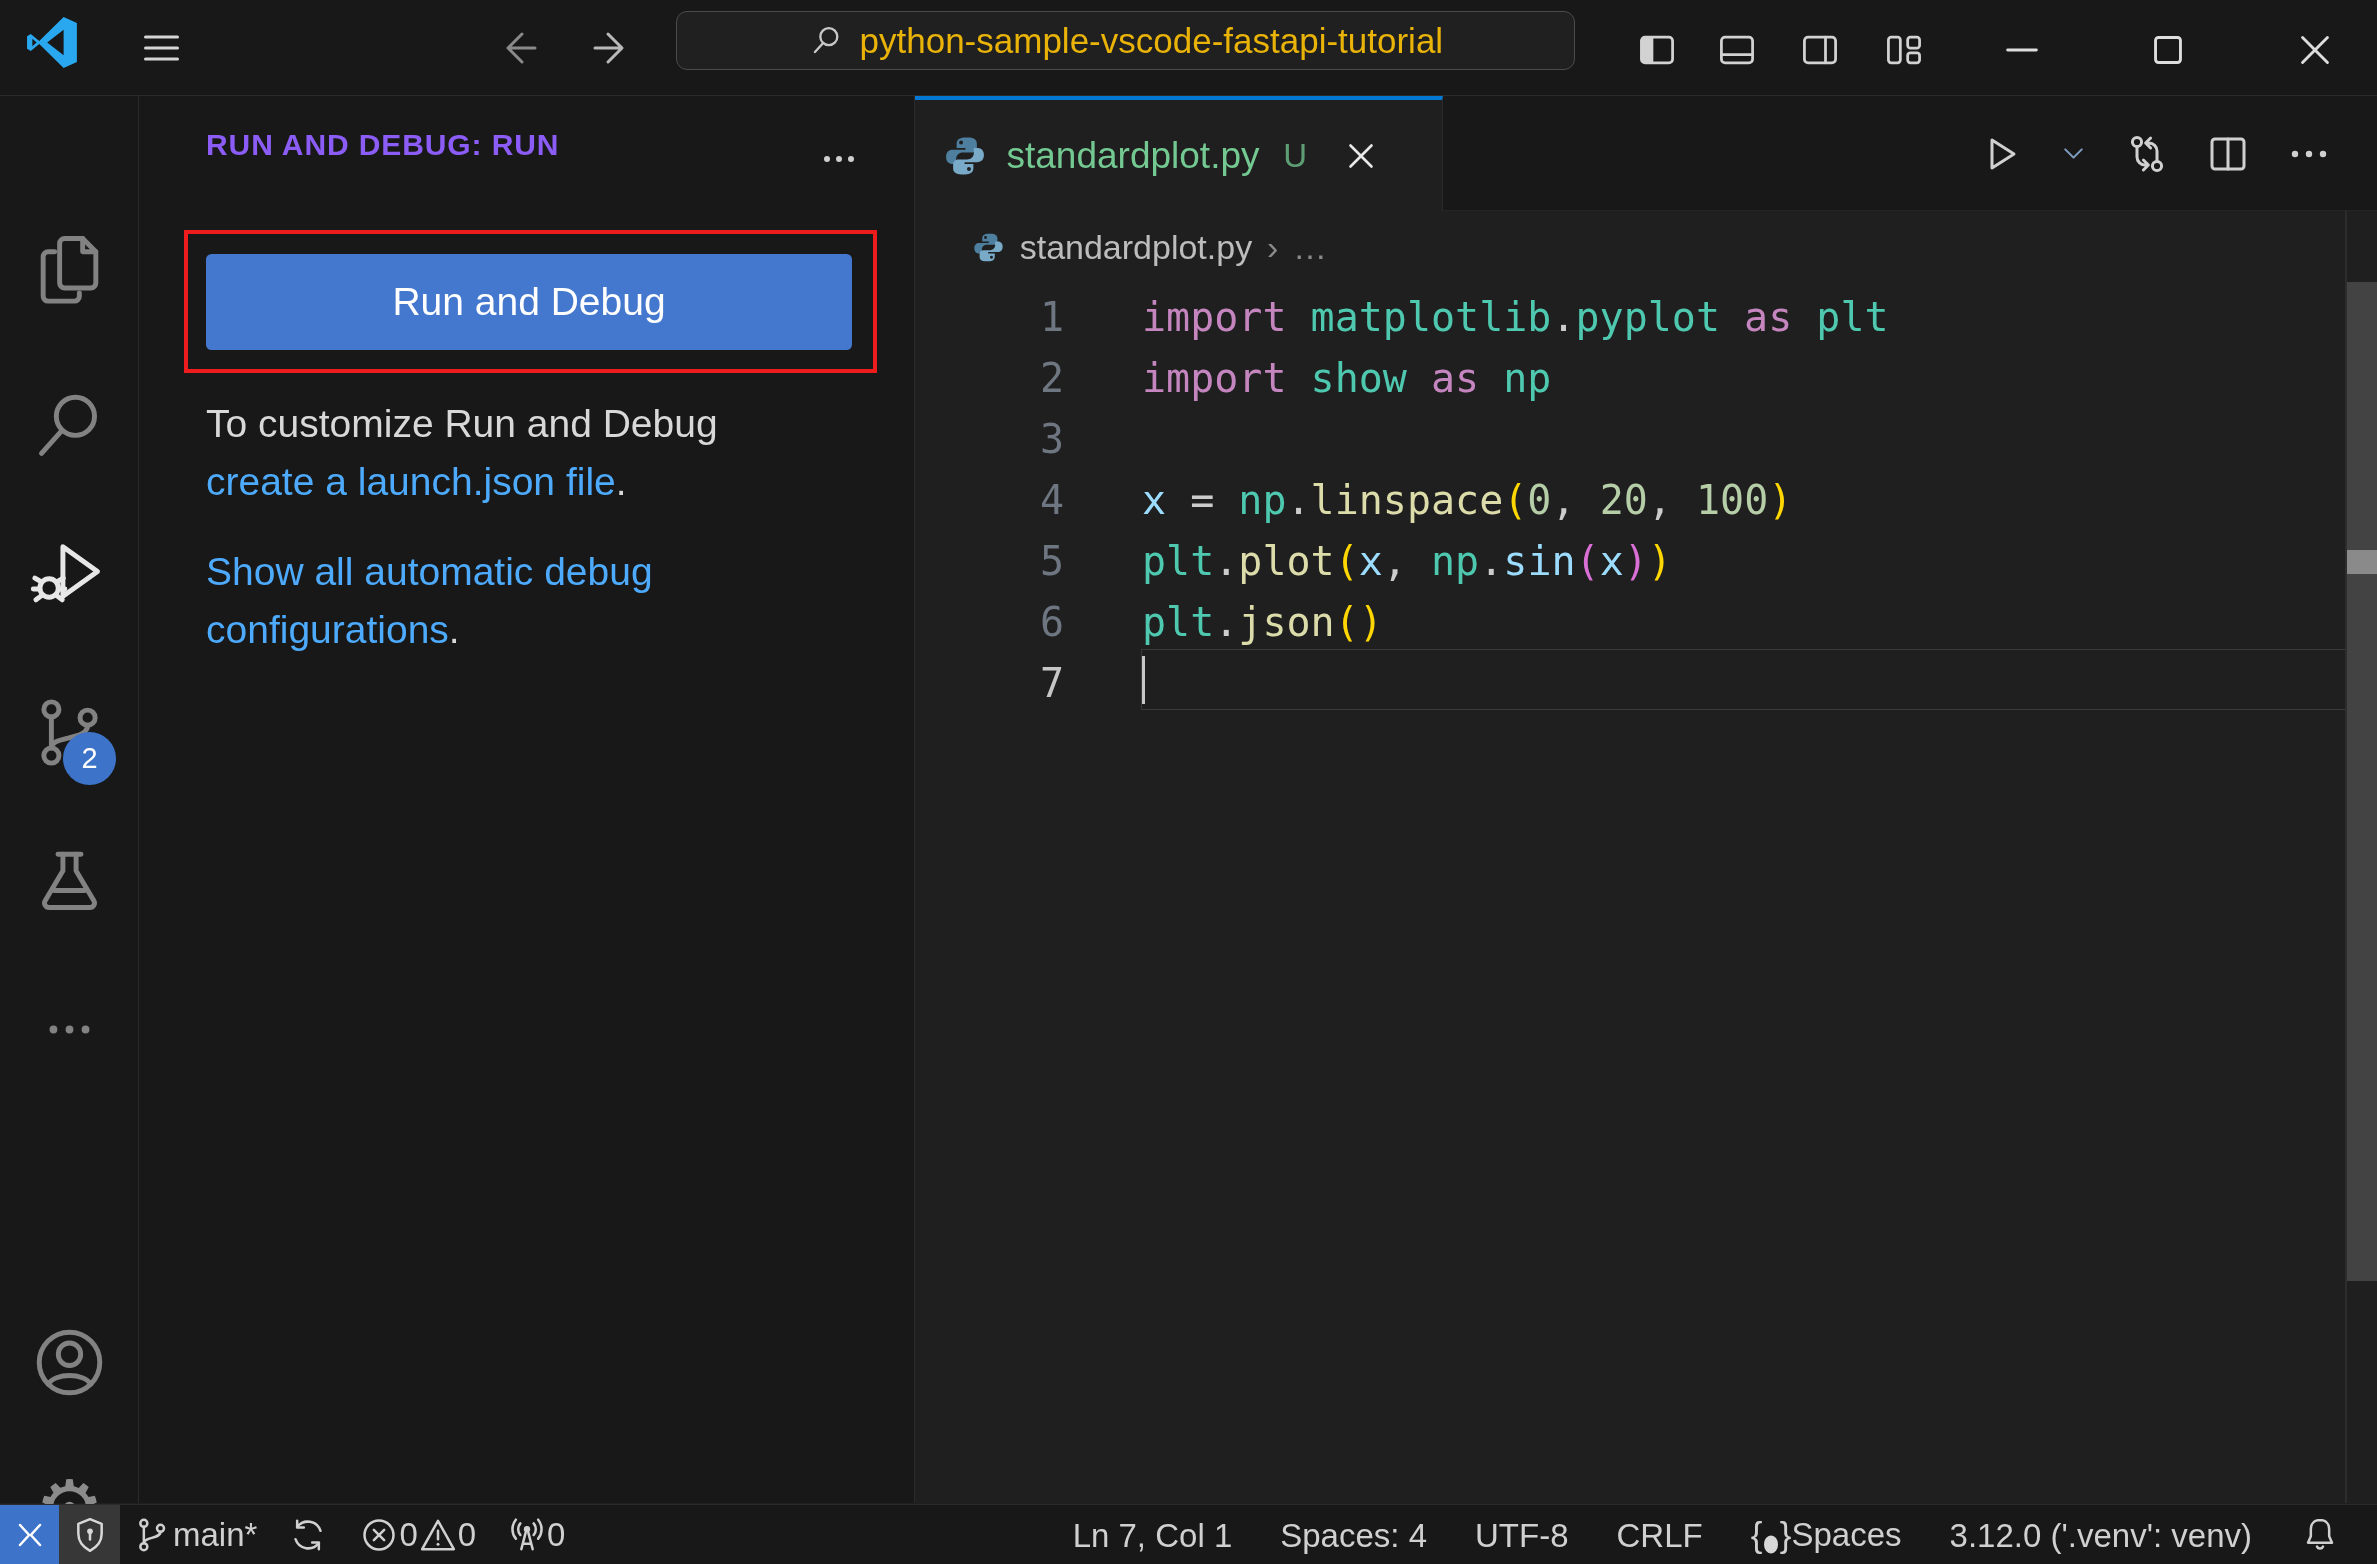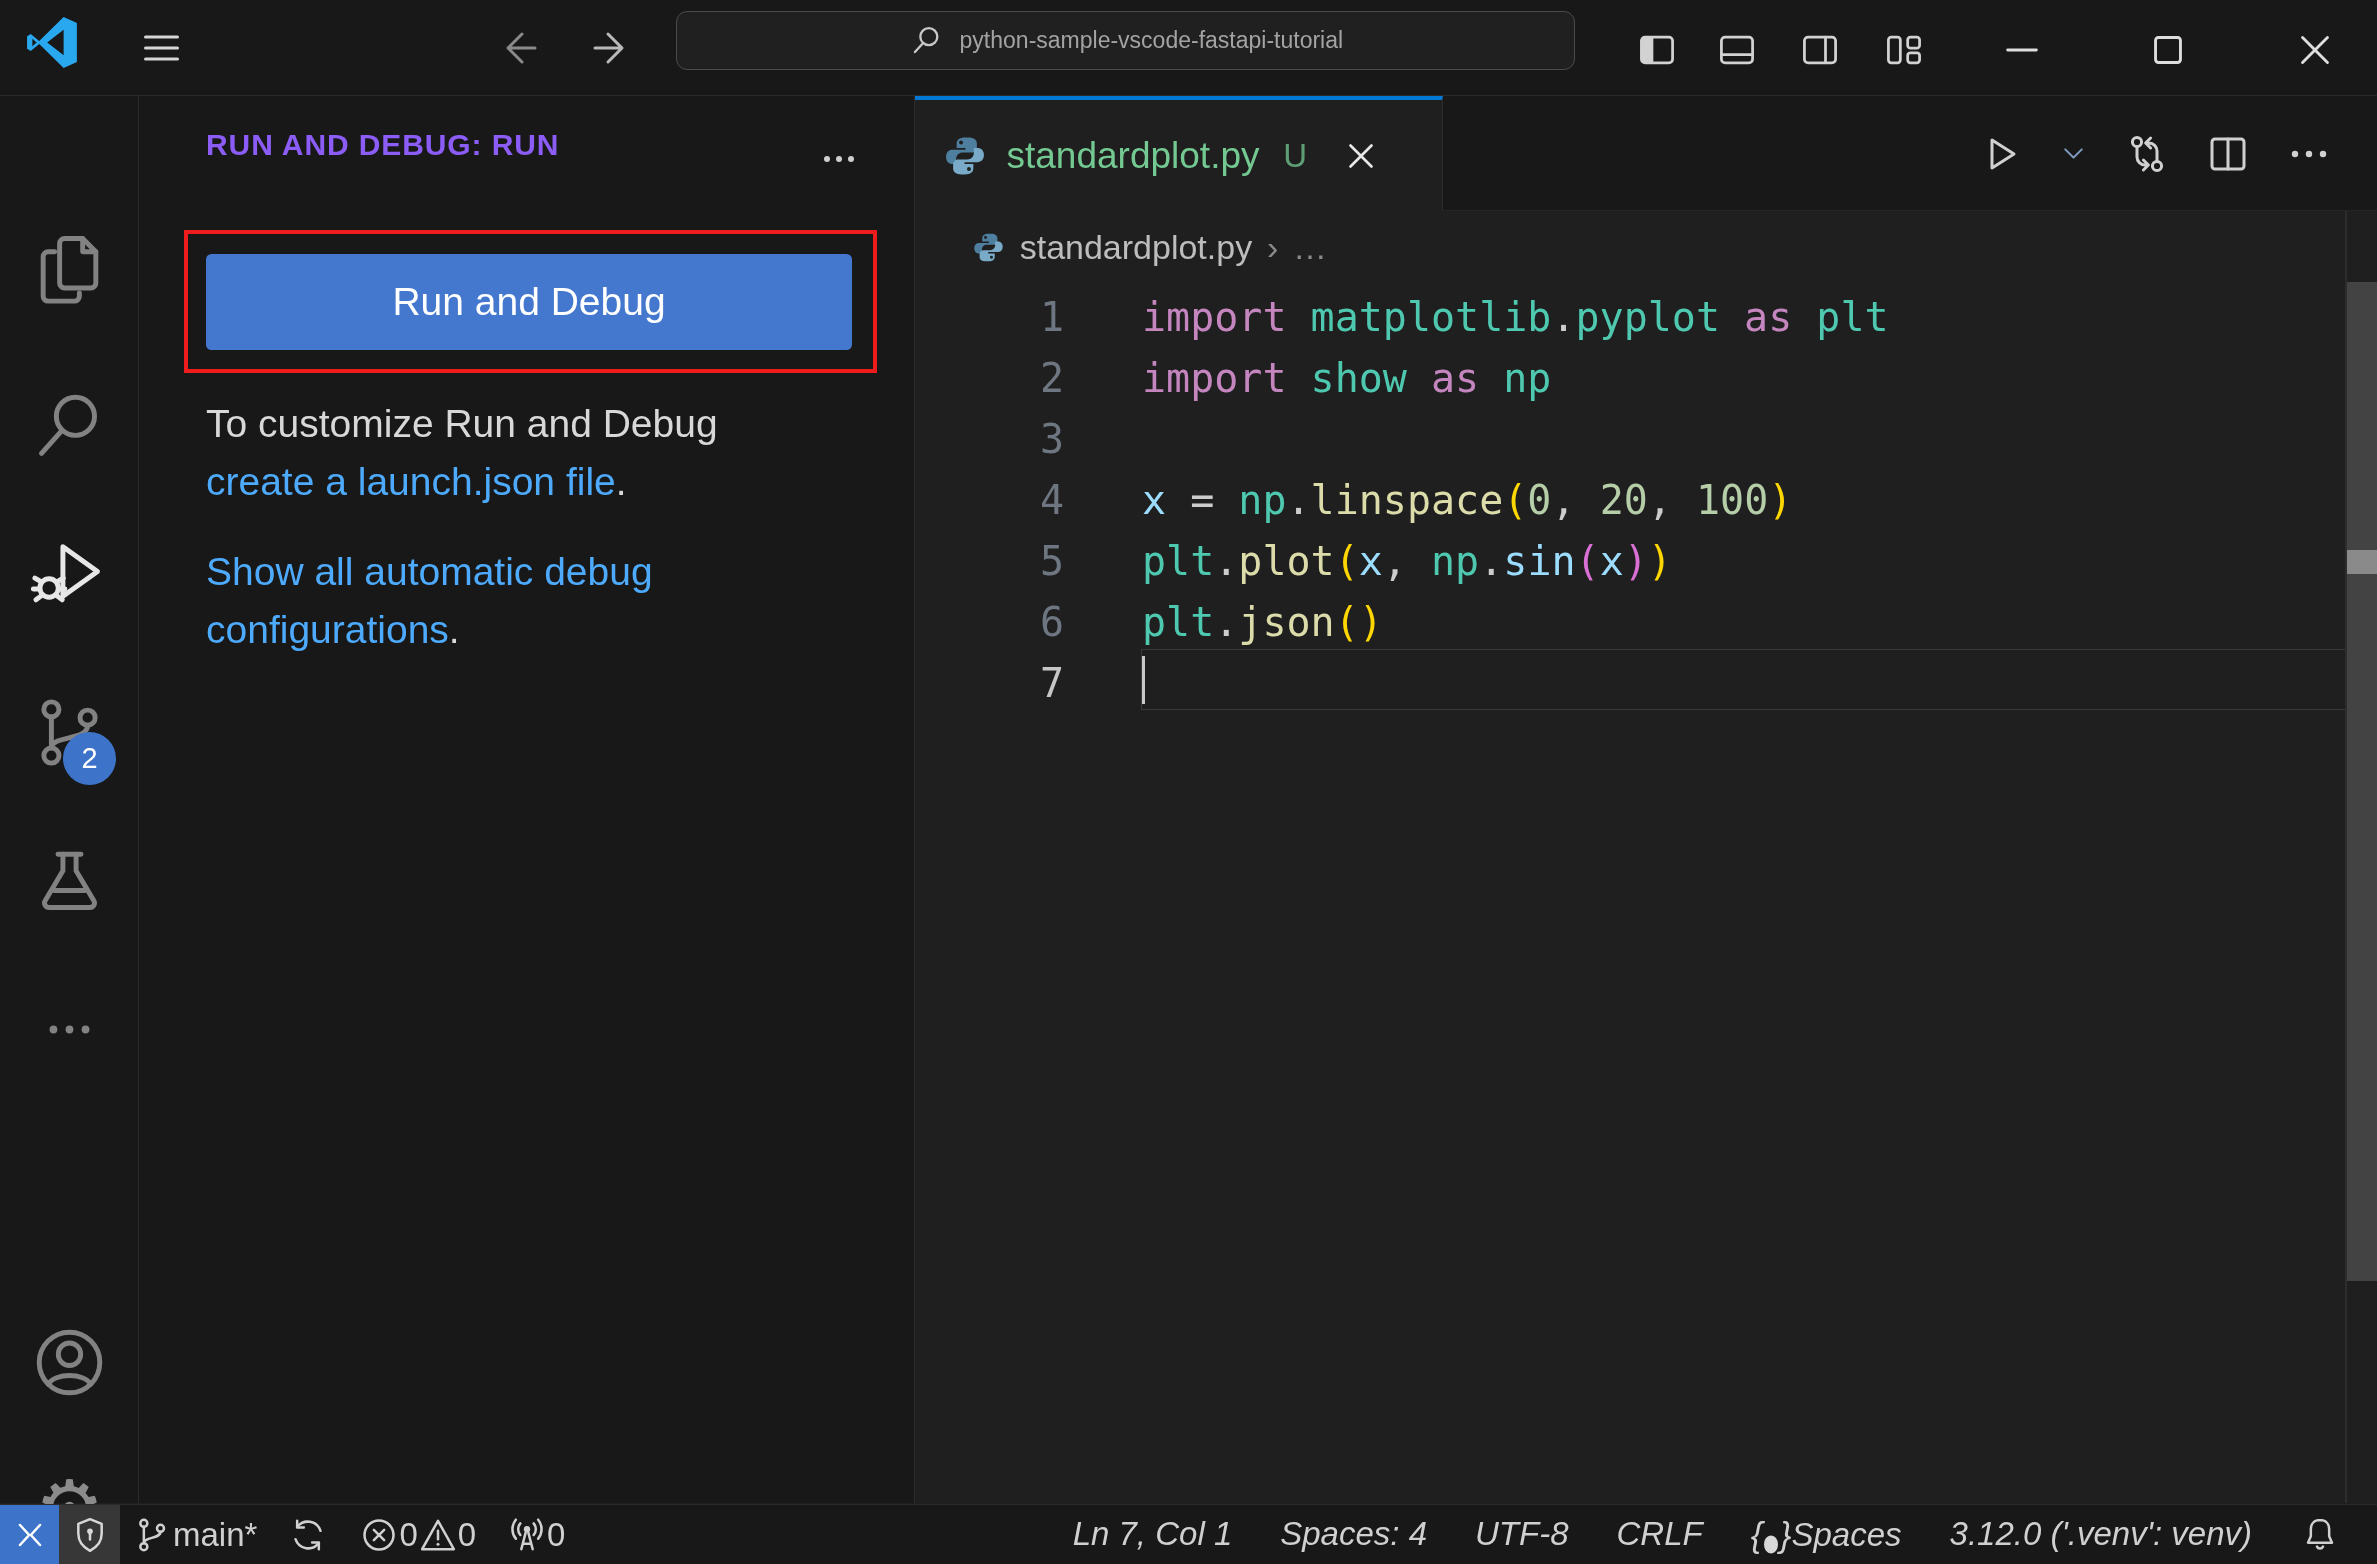--- a/index.html
+++ b/index.html
@@ -24,7 +24,7 @@
     background:#202020; border:1.8px solid #4b4b4b; border-radius:11px;
     display:flex; align-items:center; justify-content:center; gap:14.7px; color:#d0d0d0; }
   .command-center .search-ico{ width:37px; height:37px; color:#c8c8c8; }
-  .command-text{ font-size:23px; color:#a3a3a3; }
+  .command-text{ font-size:35px; color:#eab308; }
   .layout-btn{ position:absolute; top:28px; width:44px; height:44px; color:#d2d2d2; }
   .win-btn{ position:absolute; top:26.6px; width:46px; height:46px; color:#dedede; }
 

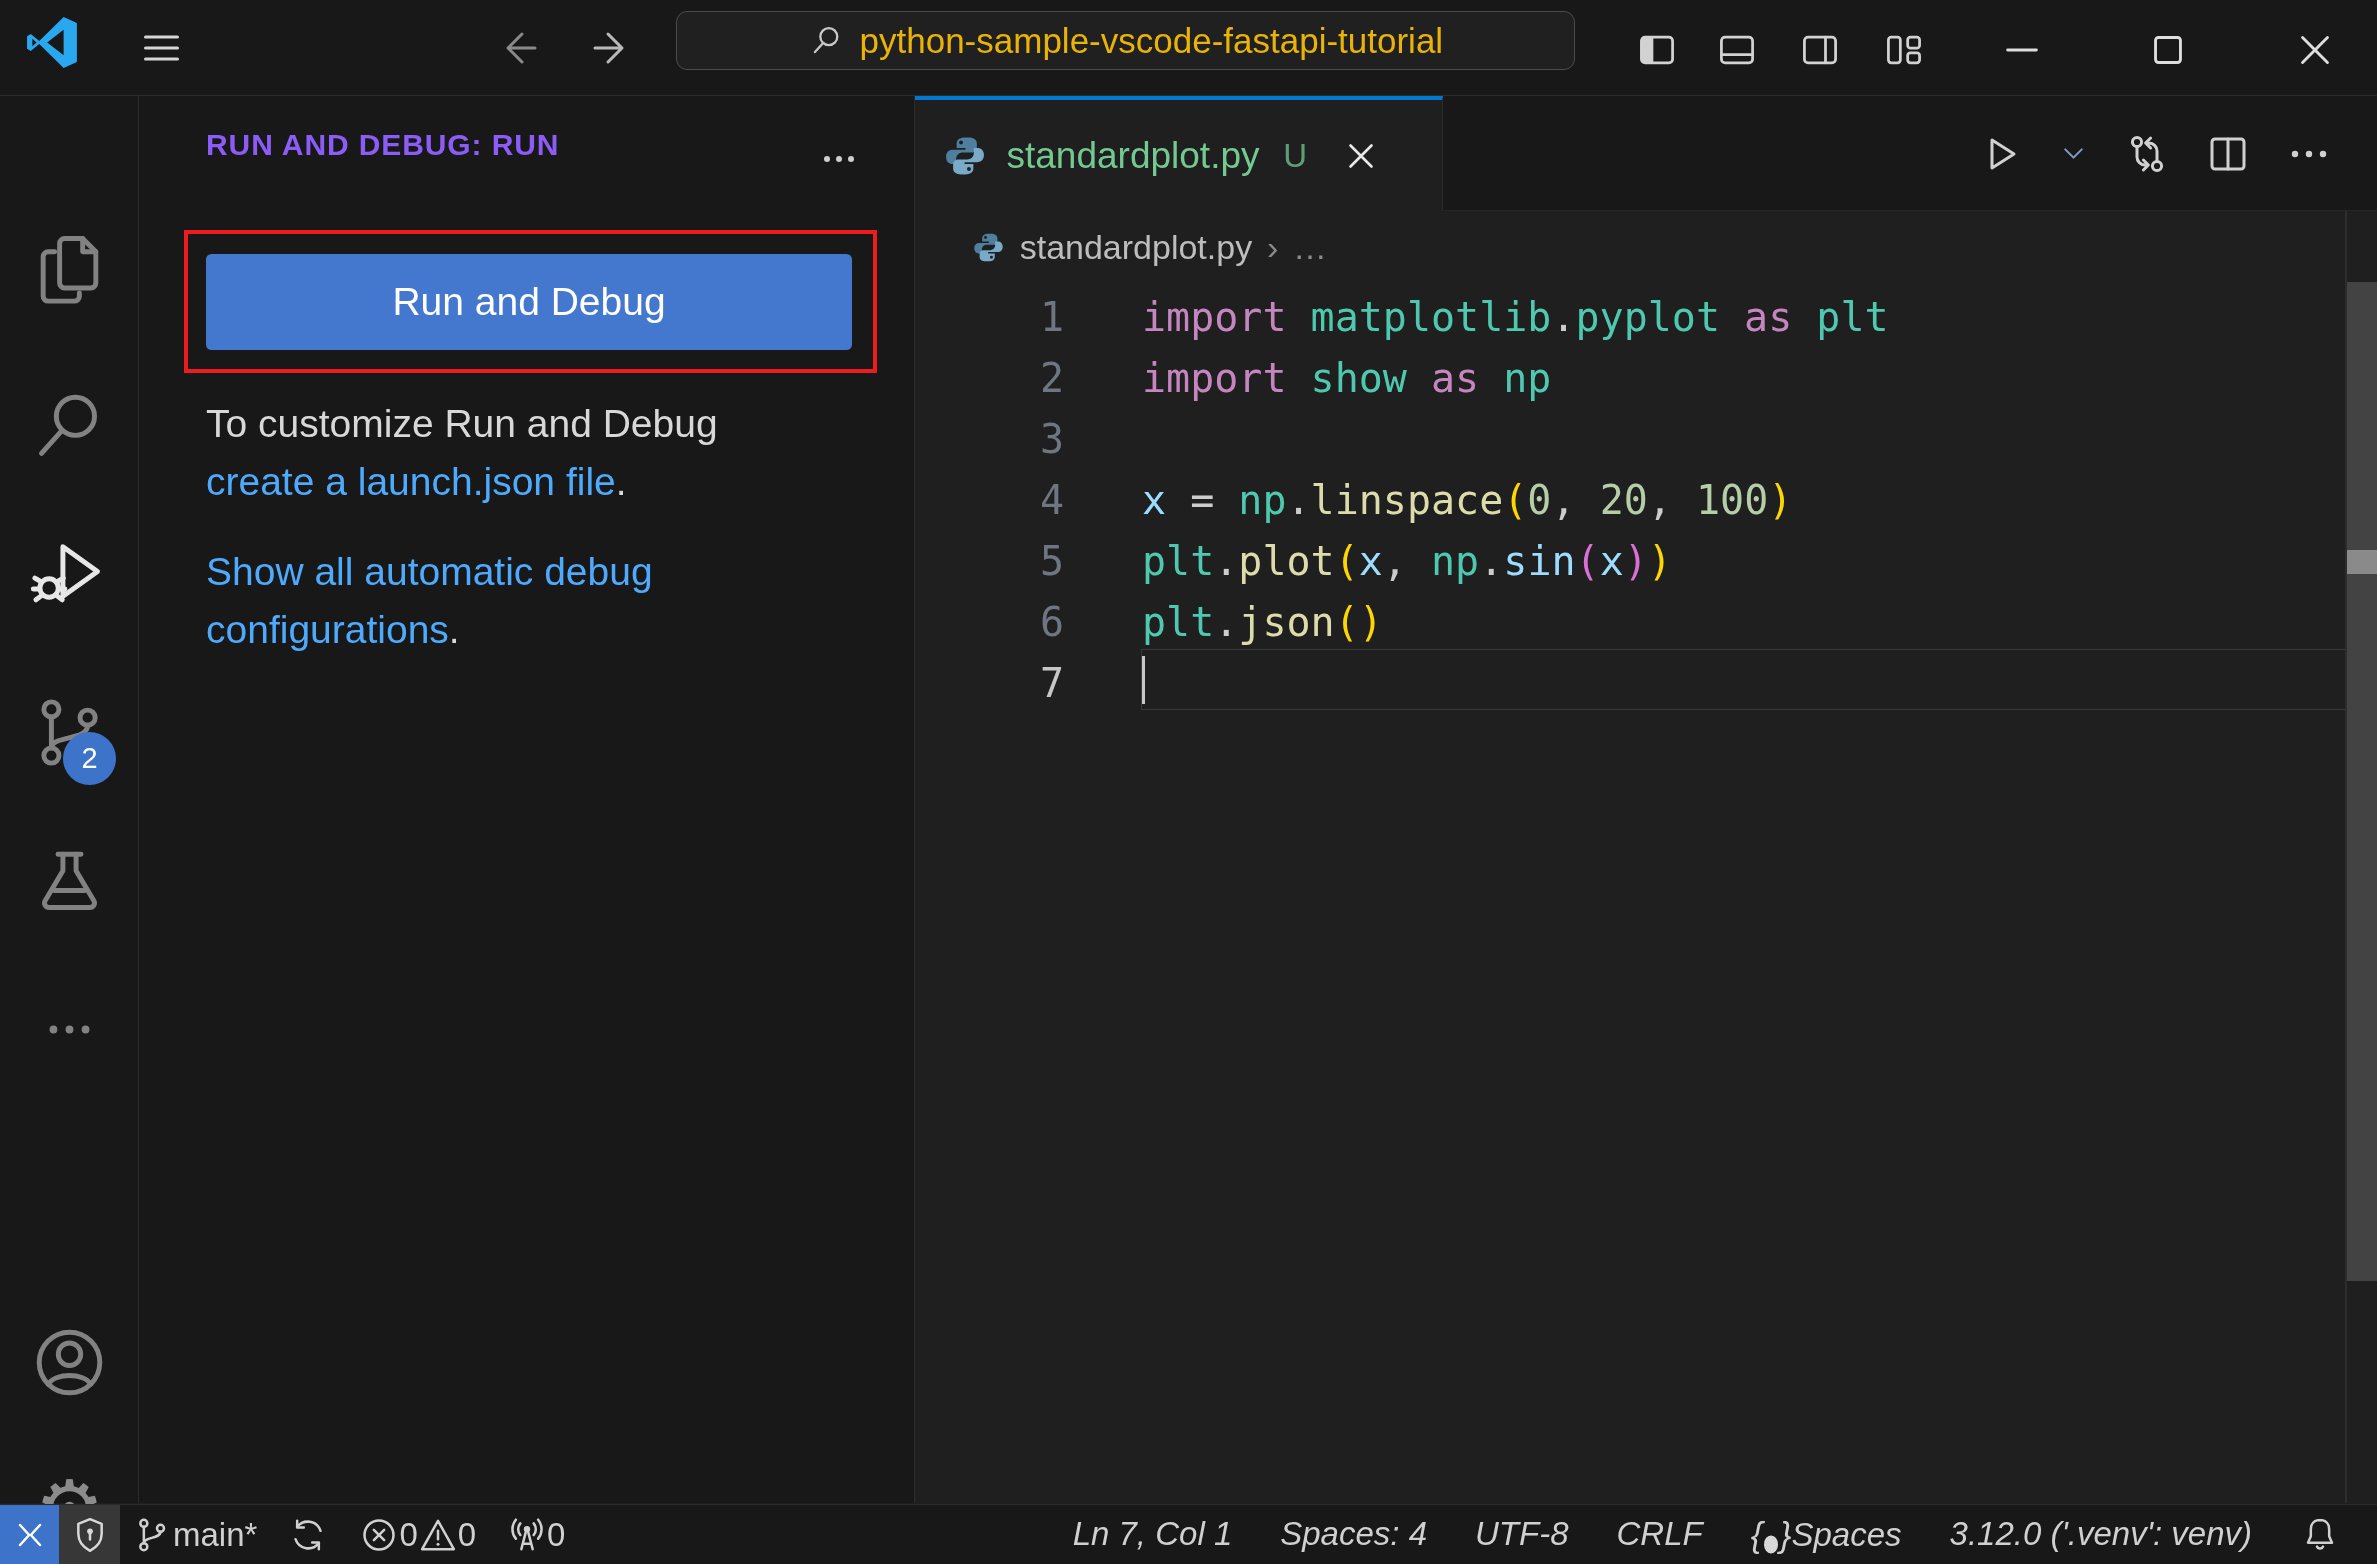--- a/index.html
+++ b/index.html
@@ -108,7 +108,7 @@
     display:flex; align-items:center; justify-content:center; flex:0 0 auto; }
   .sb-item{ display:flex; align-items:center; white-space:nowrap; cursor:pointer; }
   .sb-left{ display:flex; align-items:center; gap:31px; padding-left:13px; }
-  .sb-right{ margin-left:auto; display:flex; align-items:flex-start; gap:48px; padding-right:37px;font-style:italic; }
+  .sb-right{ margin-left:auto; display:flex; align-items:flex-end; gap:48px; padding-right:37px; }
   .sbi{ width:40px; height:40px; flex:0 0 auto; }
   .brace-dot{ display:inline-block; width:13.8px; height:18.3px; border-radius:50%;
     background:#d8d8d8; transform:translateY(6.4px); margin:0 1.8px; }

